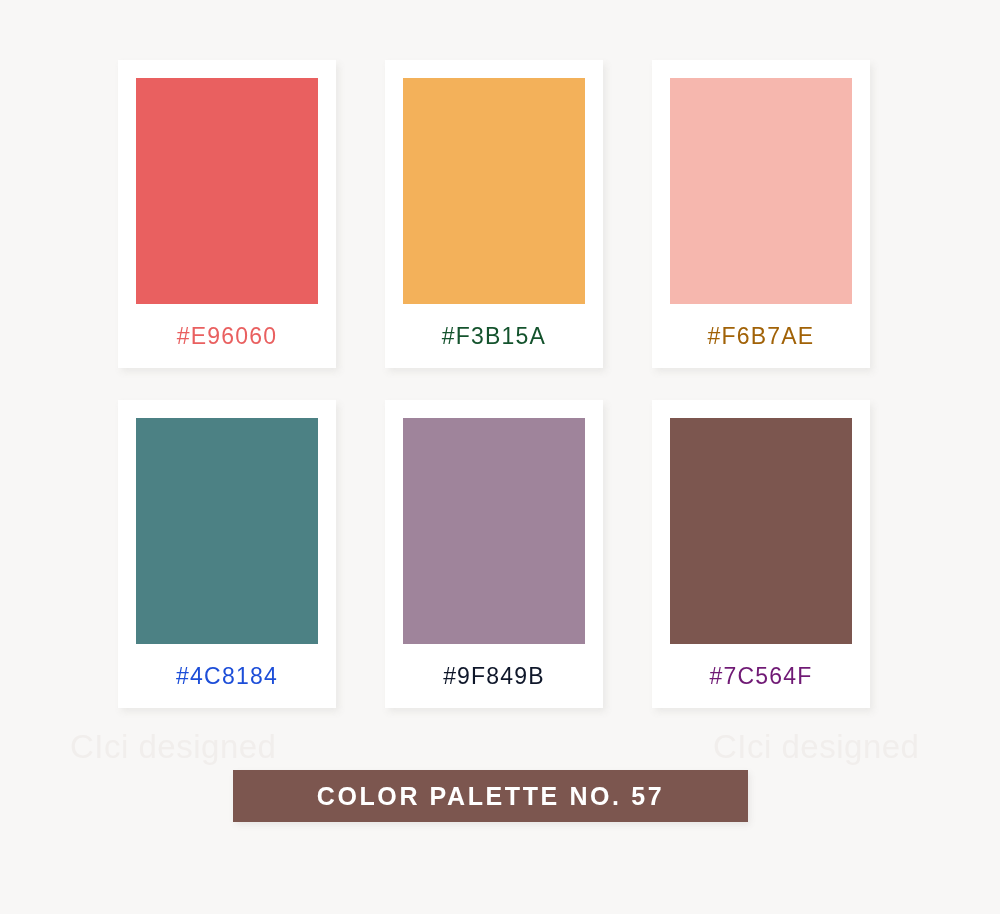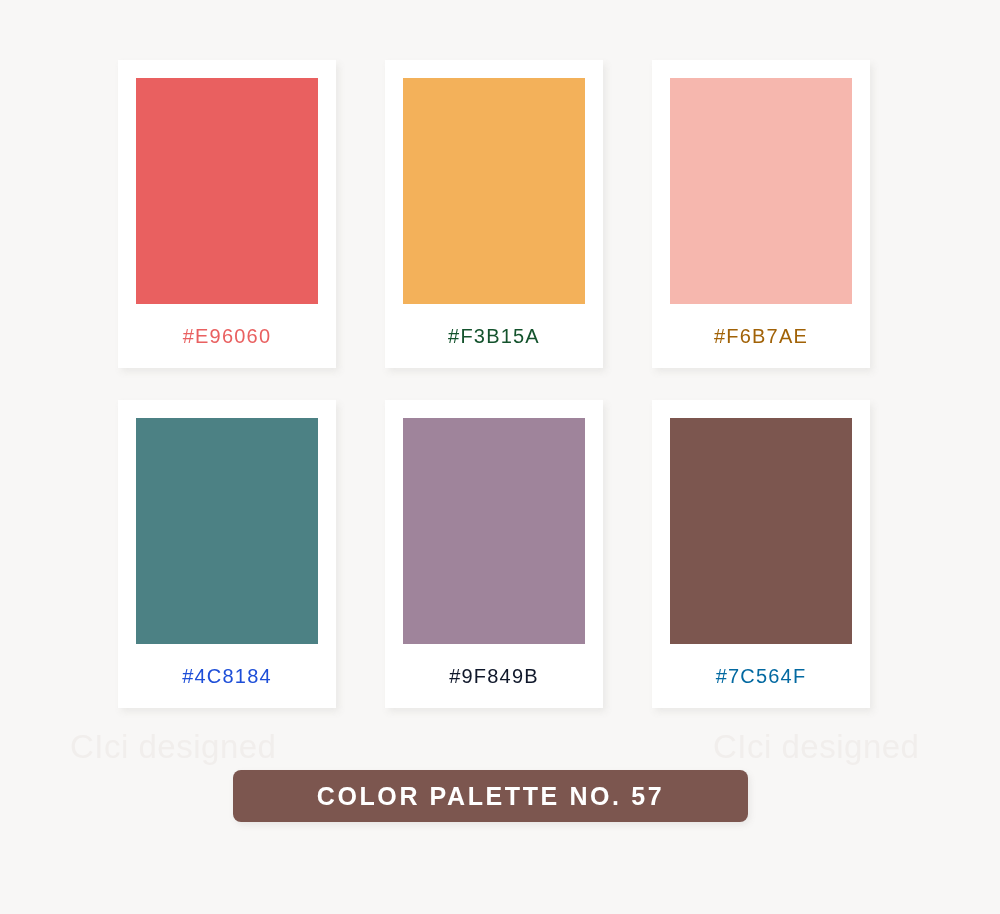--- a/index.html
+++ b/index.html
@@ -70,7 +70,7 @@
     display: flex;
     align-items: center;
     justify-content: center;
-    font-size: 20px;
+    font-size: 23px;
     font-weight: 500;
     letter-spacing: 1.2px;
     white-space: nowrap;

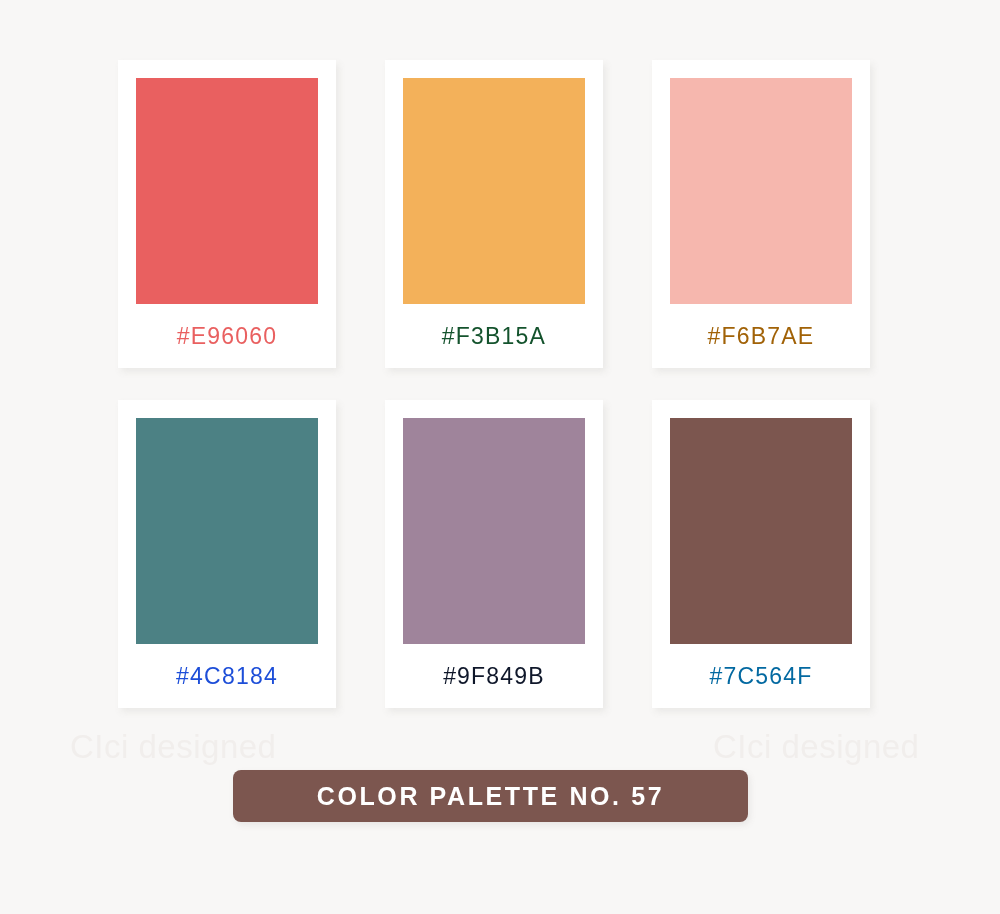--- a/index.html
+++ b/index.html
@@ -135,7 +135,7 @@
 
     <div class="swatch-card">
       <div class="swatch-chip" style="background-color: rgb(124, 86, 79);"></div>
-      <div class="swatch-label" style="color: #0369a1;">#7C564F</div>
+      <div class="swatch-label" style="color: #701a75;">#7C564F</div>
     </div>
 
   </div>

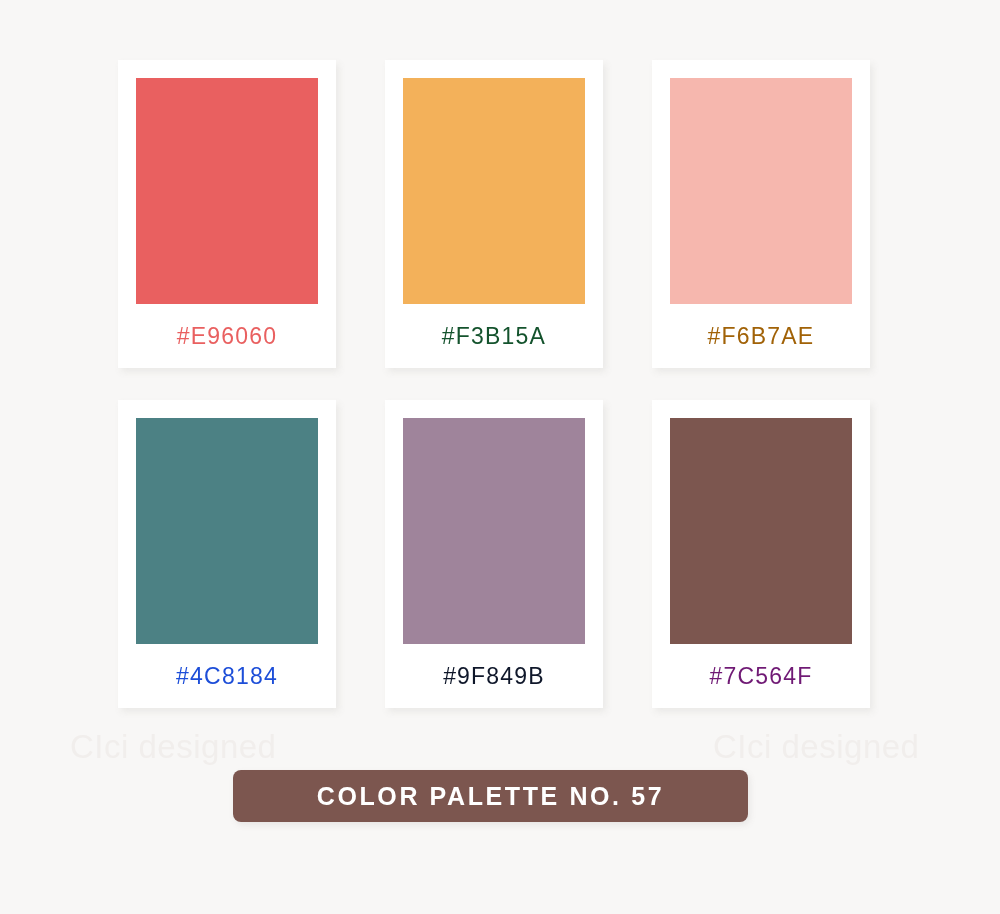--- a/index.html
+++ b/index.html
@@ -87,7 +87,6 @@
     align-items: center;
     justify-content: center;
     box-shadow: 2px 3px 6px rgba(120, 115, 112, 0.12);
-    border-radius: 8px;
   }
   .title-banner-text {
     color: #ffffff;

